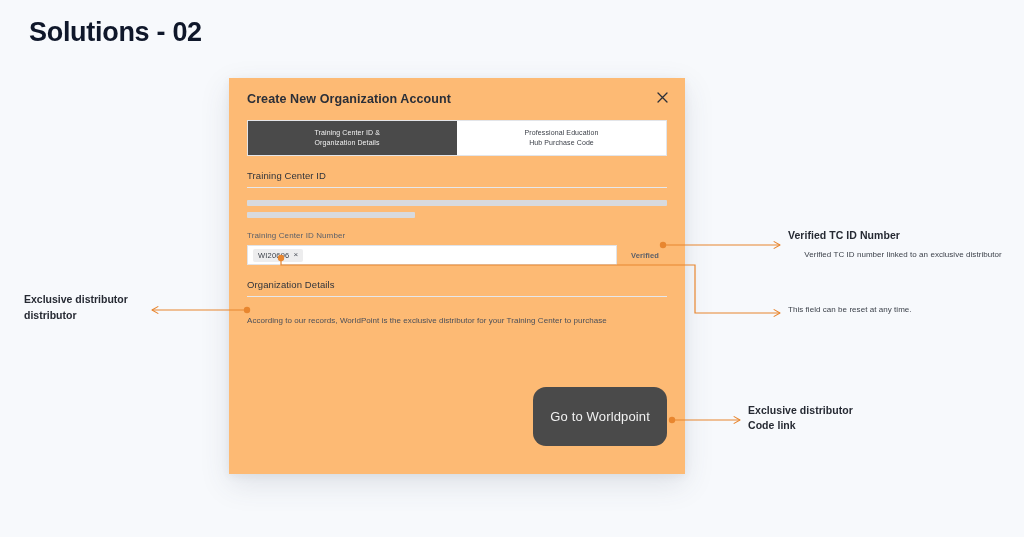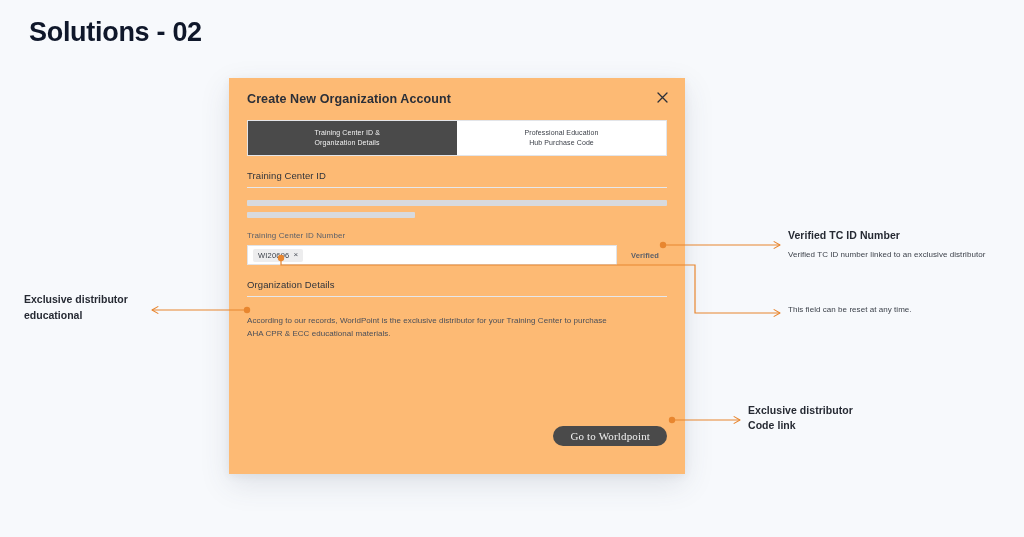--- a/index.html
+++ b/index.html
@@ -189,6 +189,7 @@
     margin-top: 6px;
     letter-spacing: 0.05px;
     line-height: 1.45;
+    text-align: center;
   }
   .anno-plain {
     font-size: 8px;

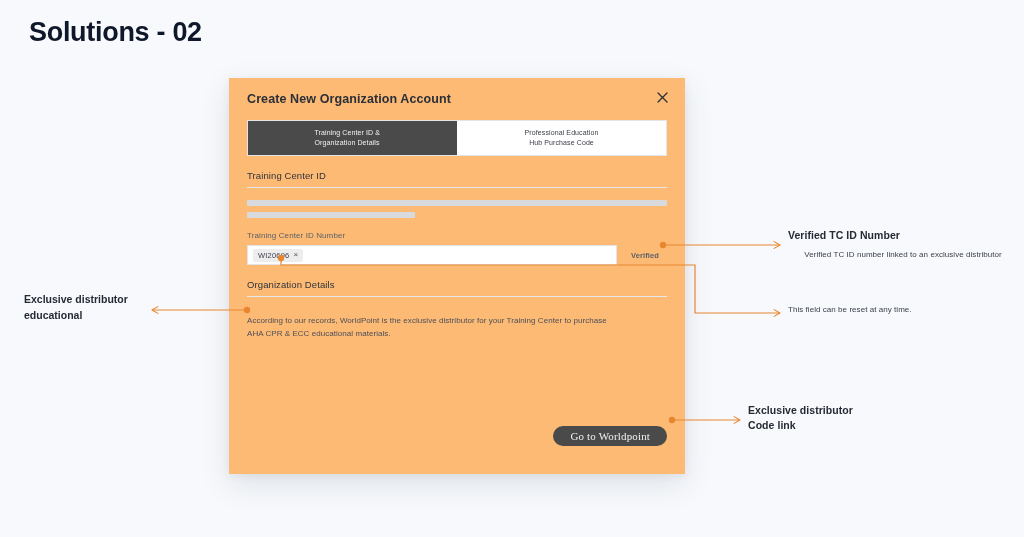--- a/index.html
+++ b/index.html
@@ -305,7 +305,7 @@
 
 <div class="anno anno-left">
   <div>Exclusive distributor</div>
-  <div>educational</div>
+  <div>distributor</div>
 </div>
 
 <div class="anno anno-right-1">

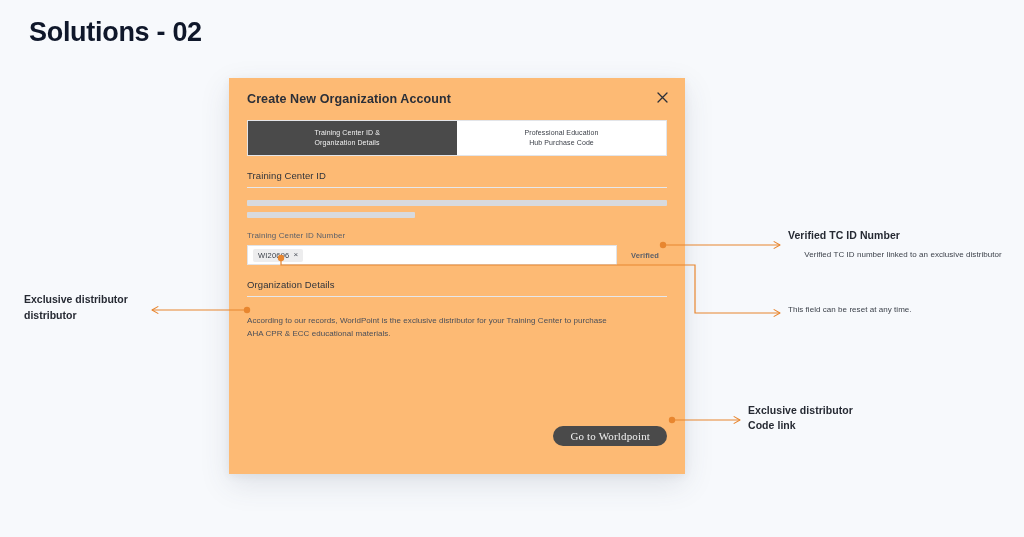--- a/index.html
+++ b/index.html
@@ -273,7 +273,6 @@
 
     <div class="body-copy">
       <div>According to our records, WorldPoint is the exclusive distributor for your Training Center to purchase</div>
-      <div>AHA CPR &amp; ECC educational materials.</div>
     </div>
 
   </div>

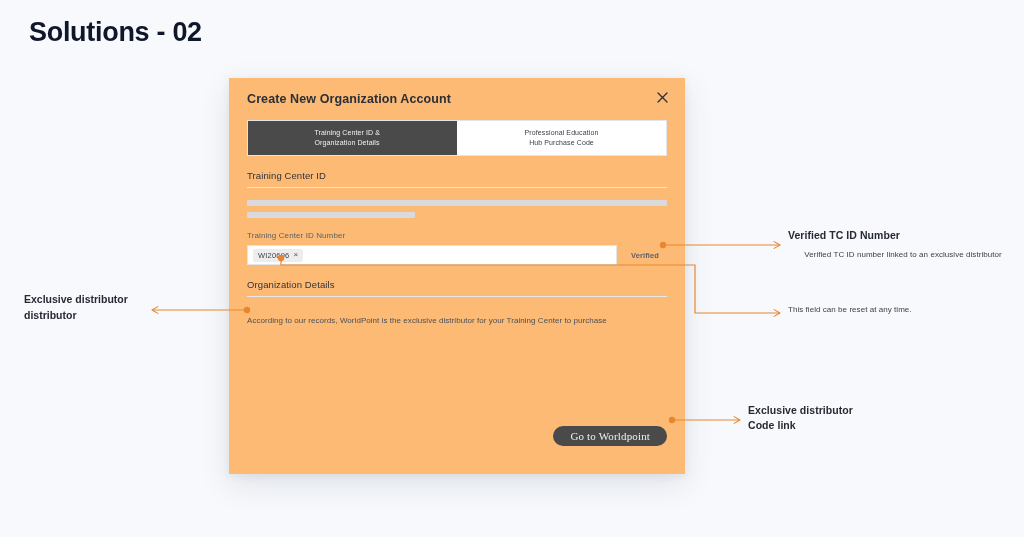--- a/index.html
+++ b/index.html
@@ -167,9 +167,9 @@
     color: #f1f1f1;
     border: none;
     border-radius: 13px;
-    font-size: 11px;
-    font-family: Liberation Serif, serif;
-    padding: 4px 17px;
+    font-size: 13px;
+    font-family: Liberation Sans, sans-serif;
+    padding: 22px 17px;
     cursor: pointer;
     letter-spacing: 0.15px;
   }

